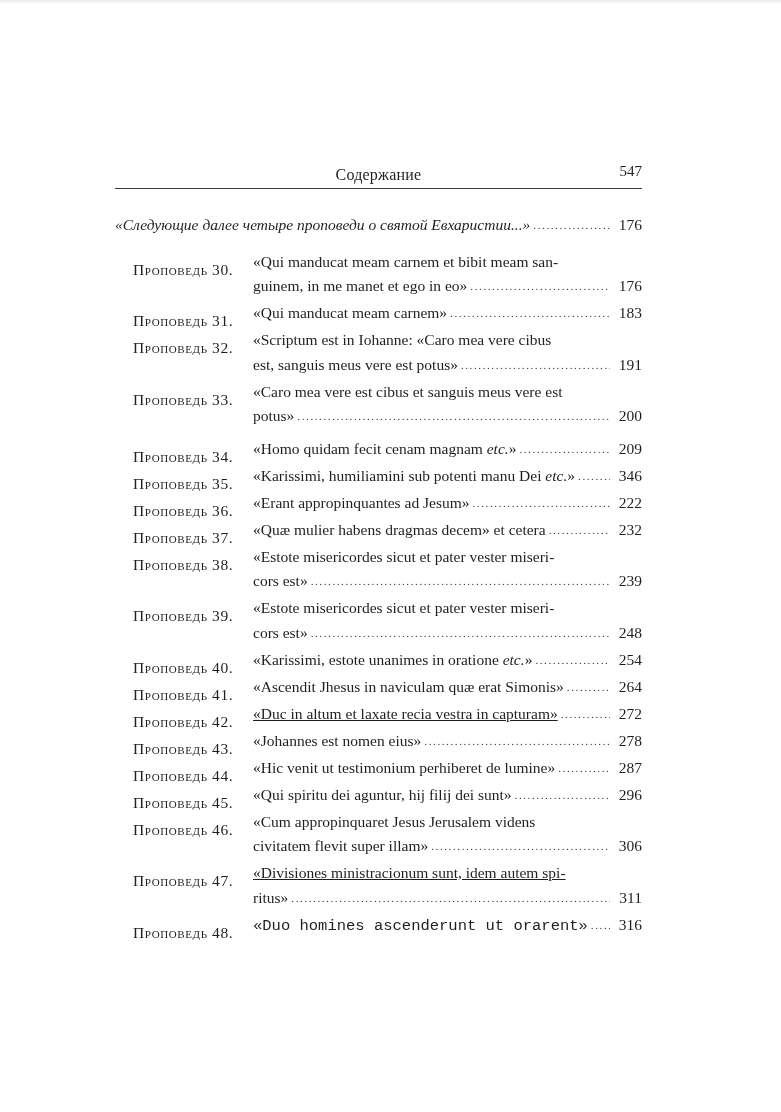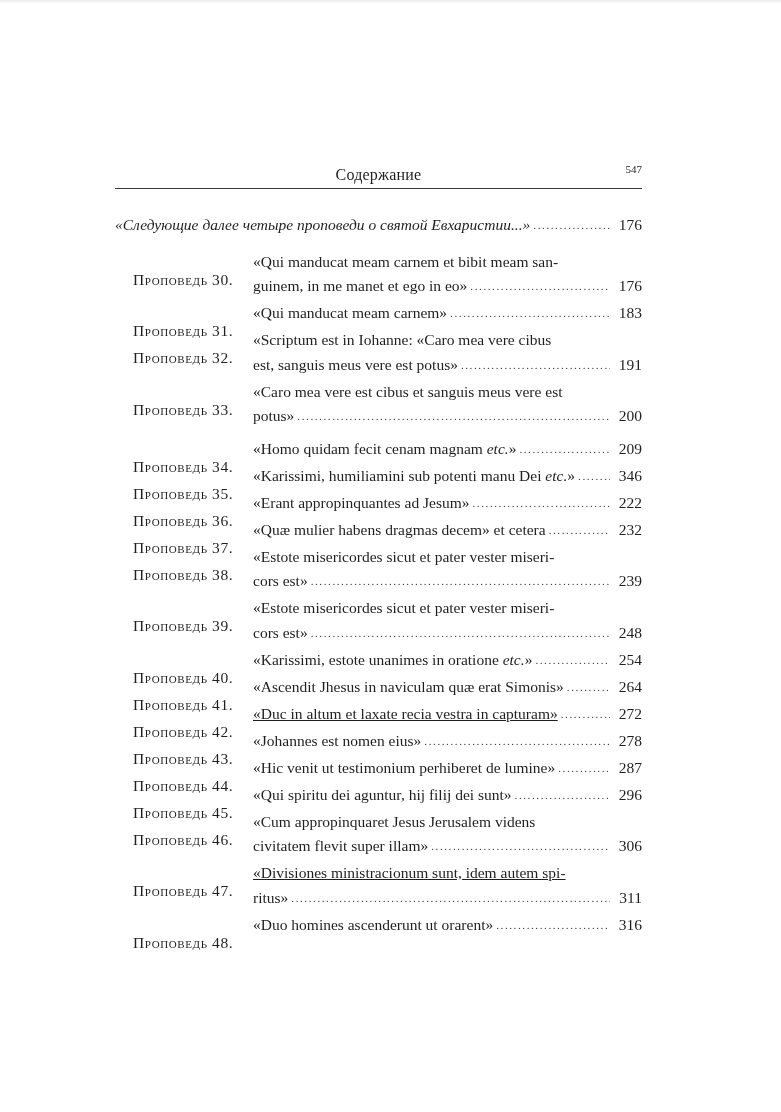--- a/index.html
+++ b/index.html
@@ -42,7 +42,7 @@
     position: absolute;
     right: 0;
     top: 1px;
-    font-size: 11px;
+    font-size: 15px;
   }
   .toc {
     margin-top: 24px;

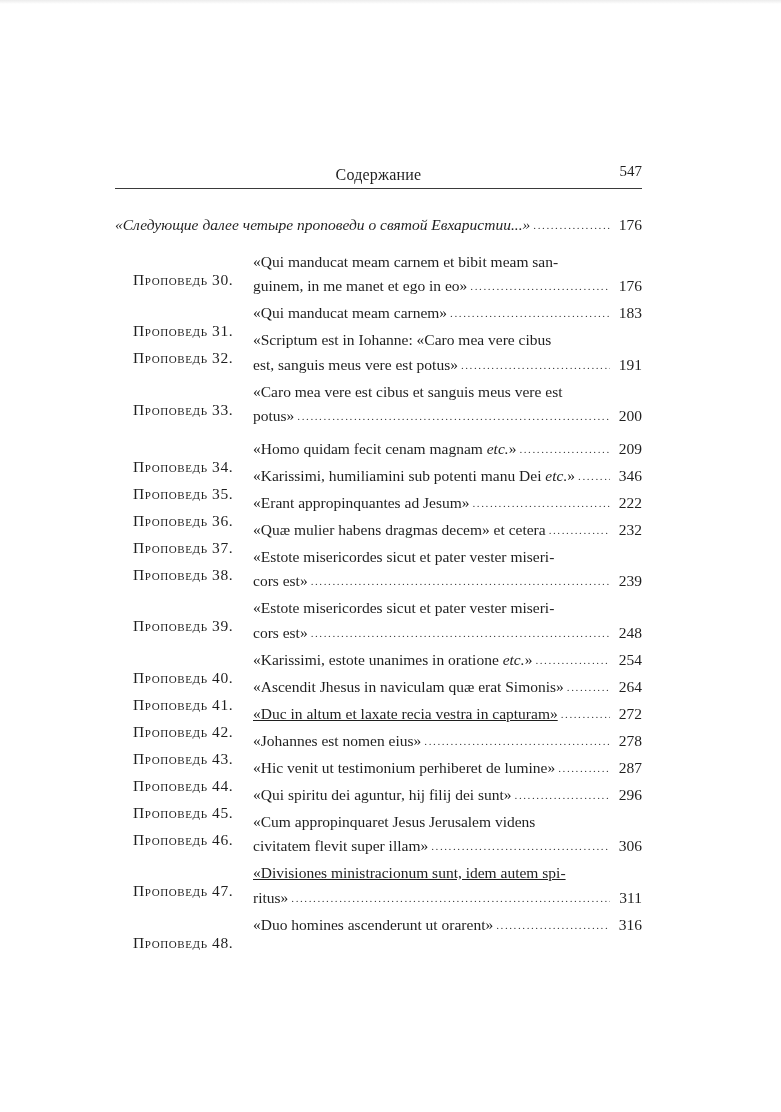--- a/index.html
+++ b/index.html
@@ -61,7 +61,7 @@
   .label {
     position: absolute;
     left: 18px;
-    top: 18px;
+    top: 8px;
     font-variant: small-caps;
     letter-spacing: 0.6px;
     white-space: nowrap;

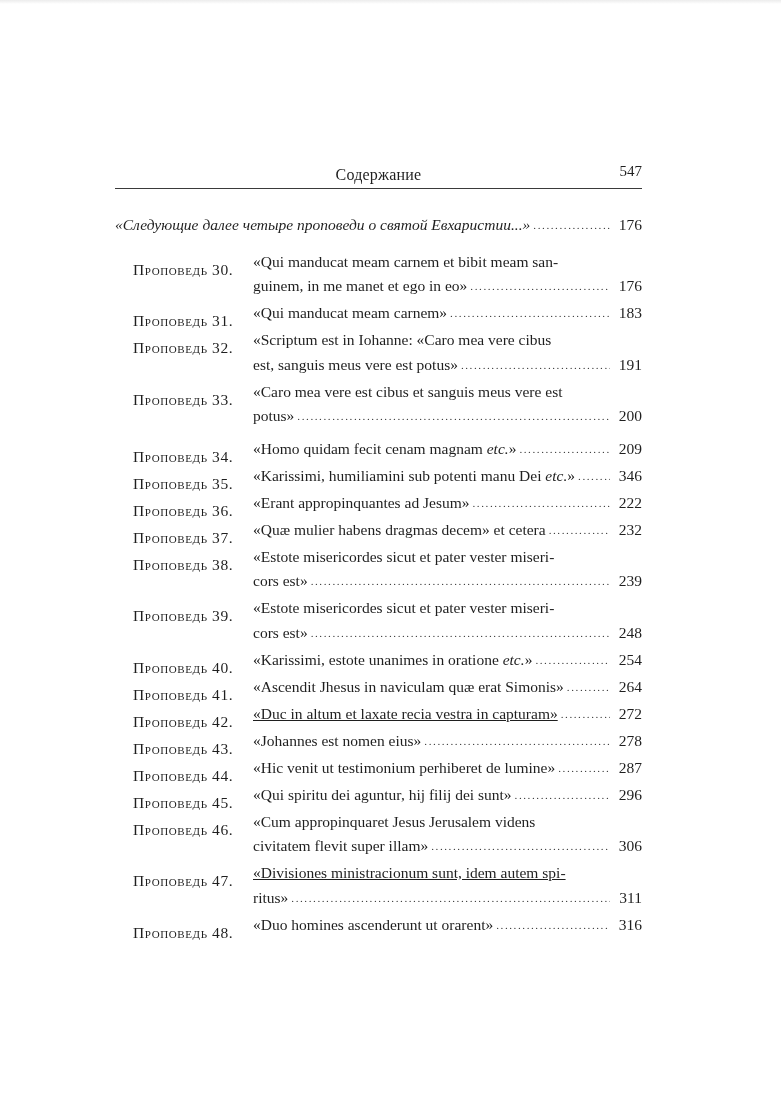--- a/index.html
+++ b/index.html
@@ -313,7 +313,7 @@
         <span class="label">Проповедь 48.</span>
         <div class="title-block">
           <span class="line last">
-            <span class="txt"><span style="white-space: pre;">«Duo homines ascenderunt ut orarent»</span></span>
+            <span class="txt"><span style="white-space: pre; font-family: Liberation Mono, monospace;">«Duo homines ascenderunt ut orarent»</span></span>
             <span class="leader"></span>
             <span class="pg">316</span>
           </span>

